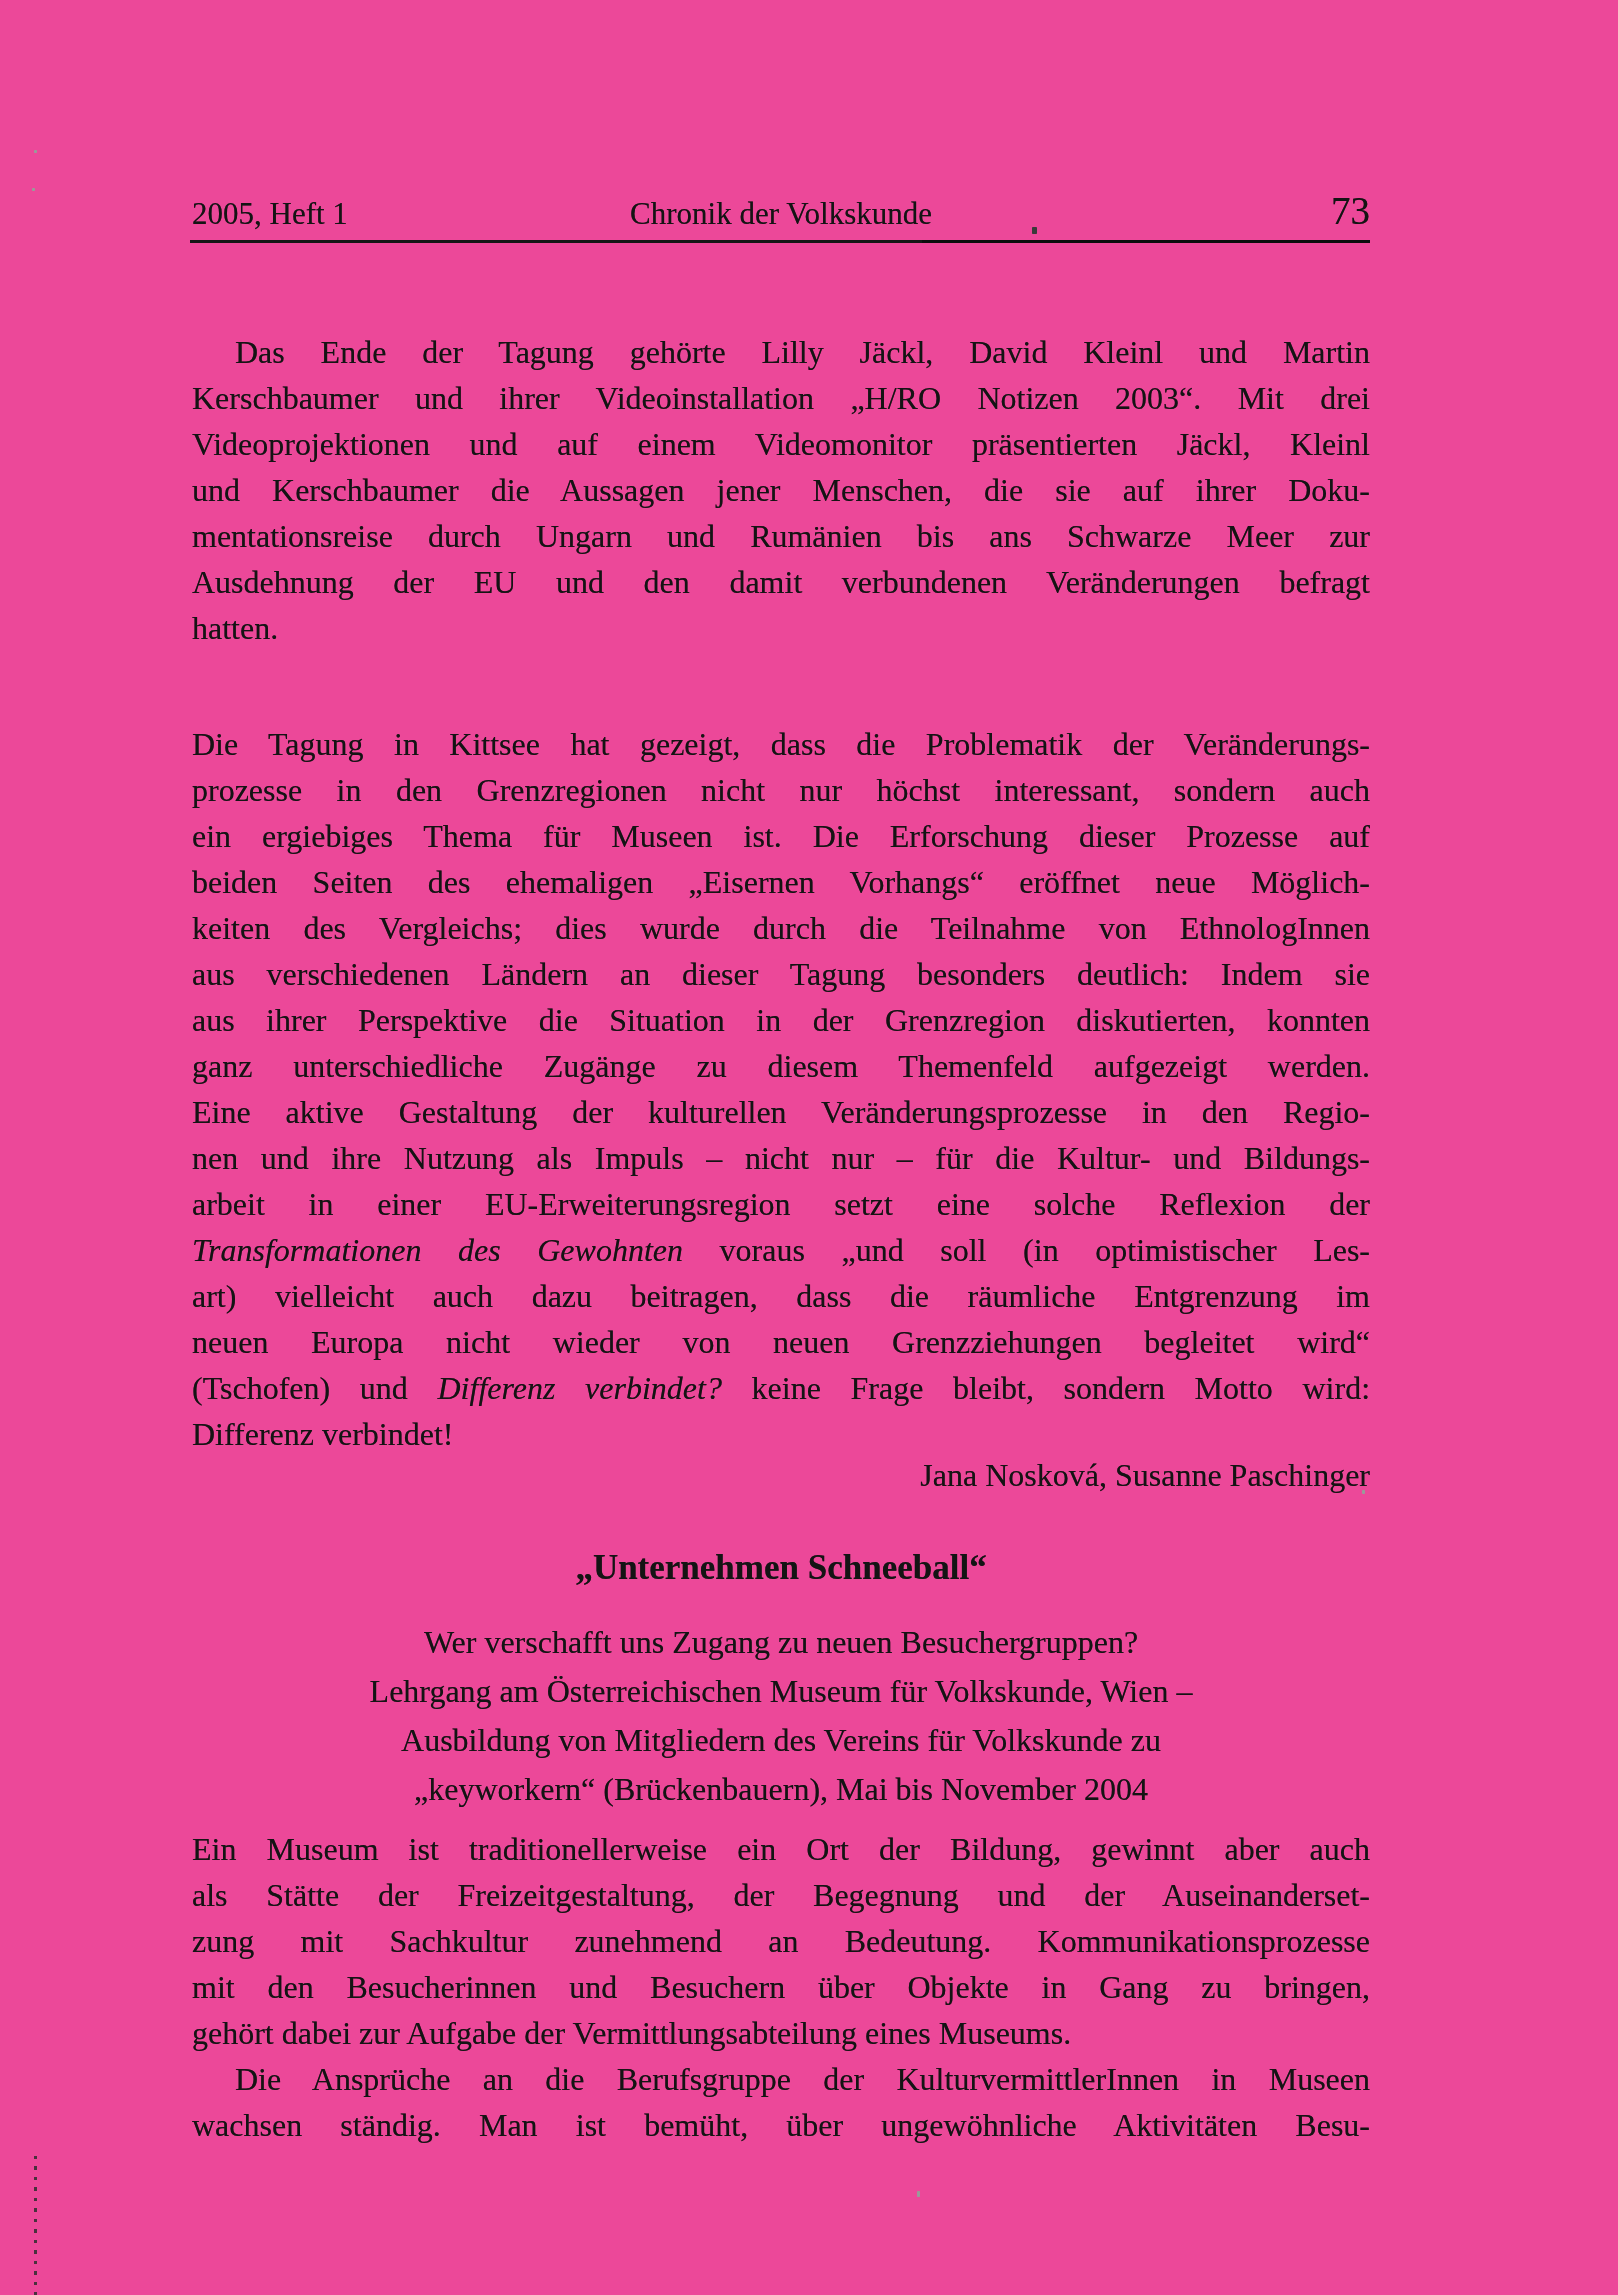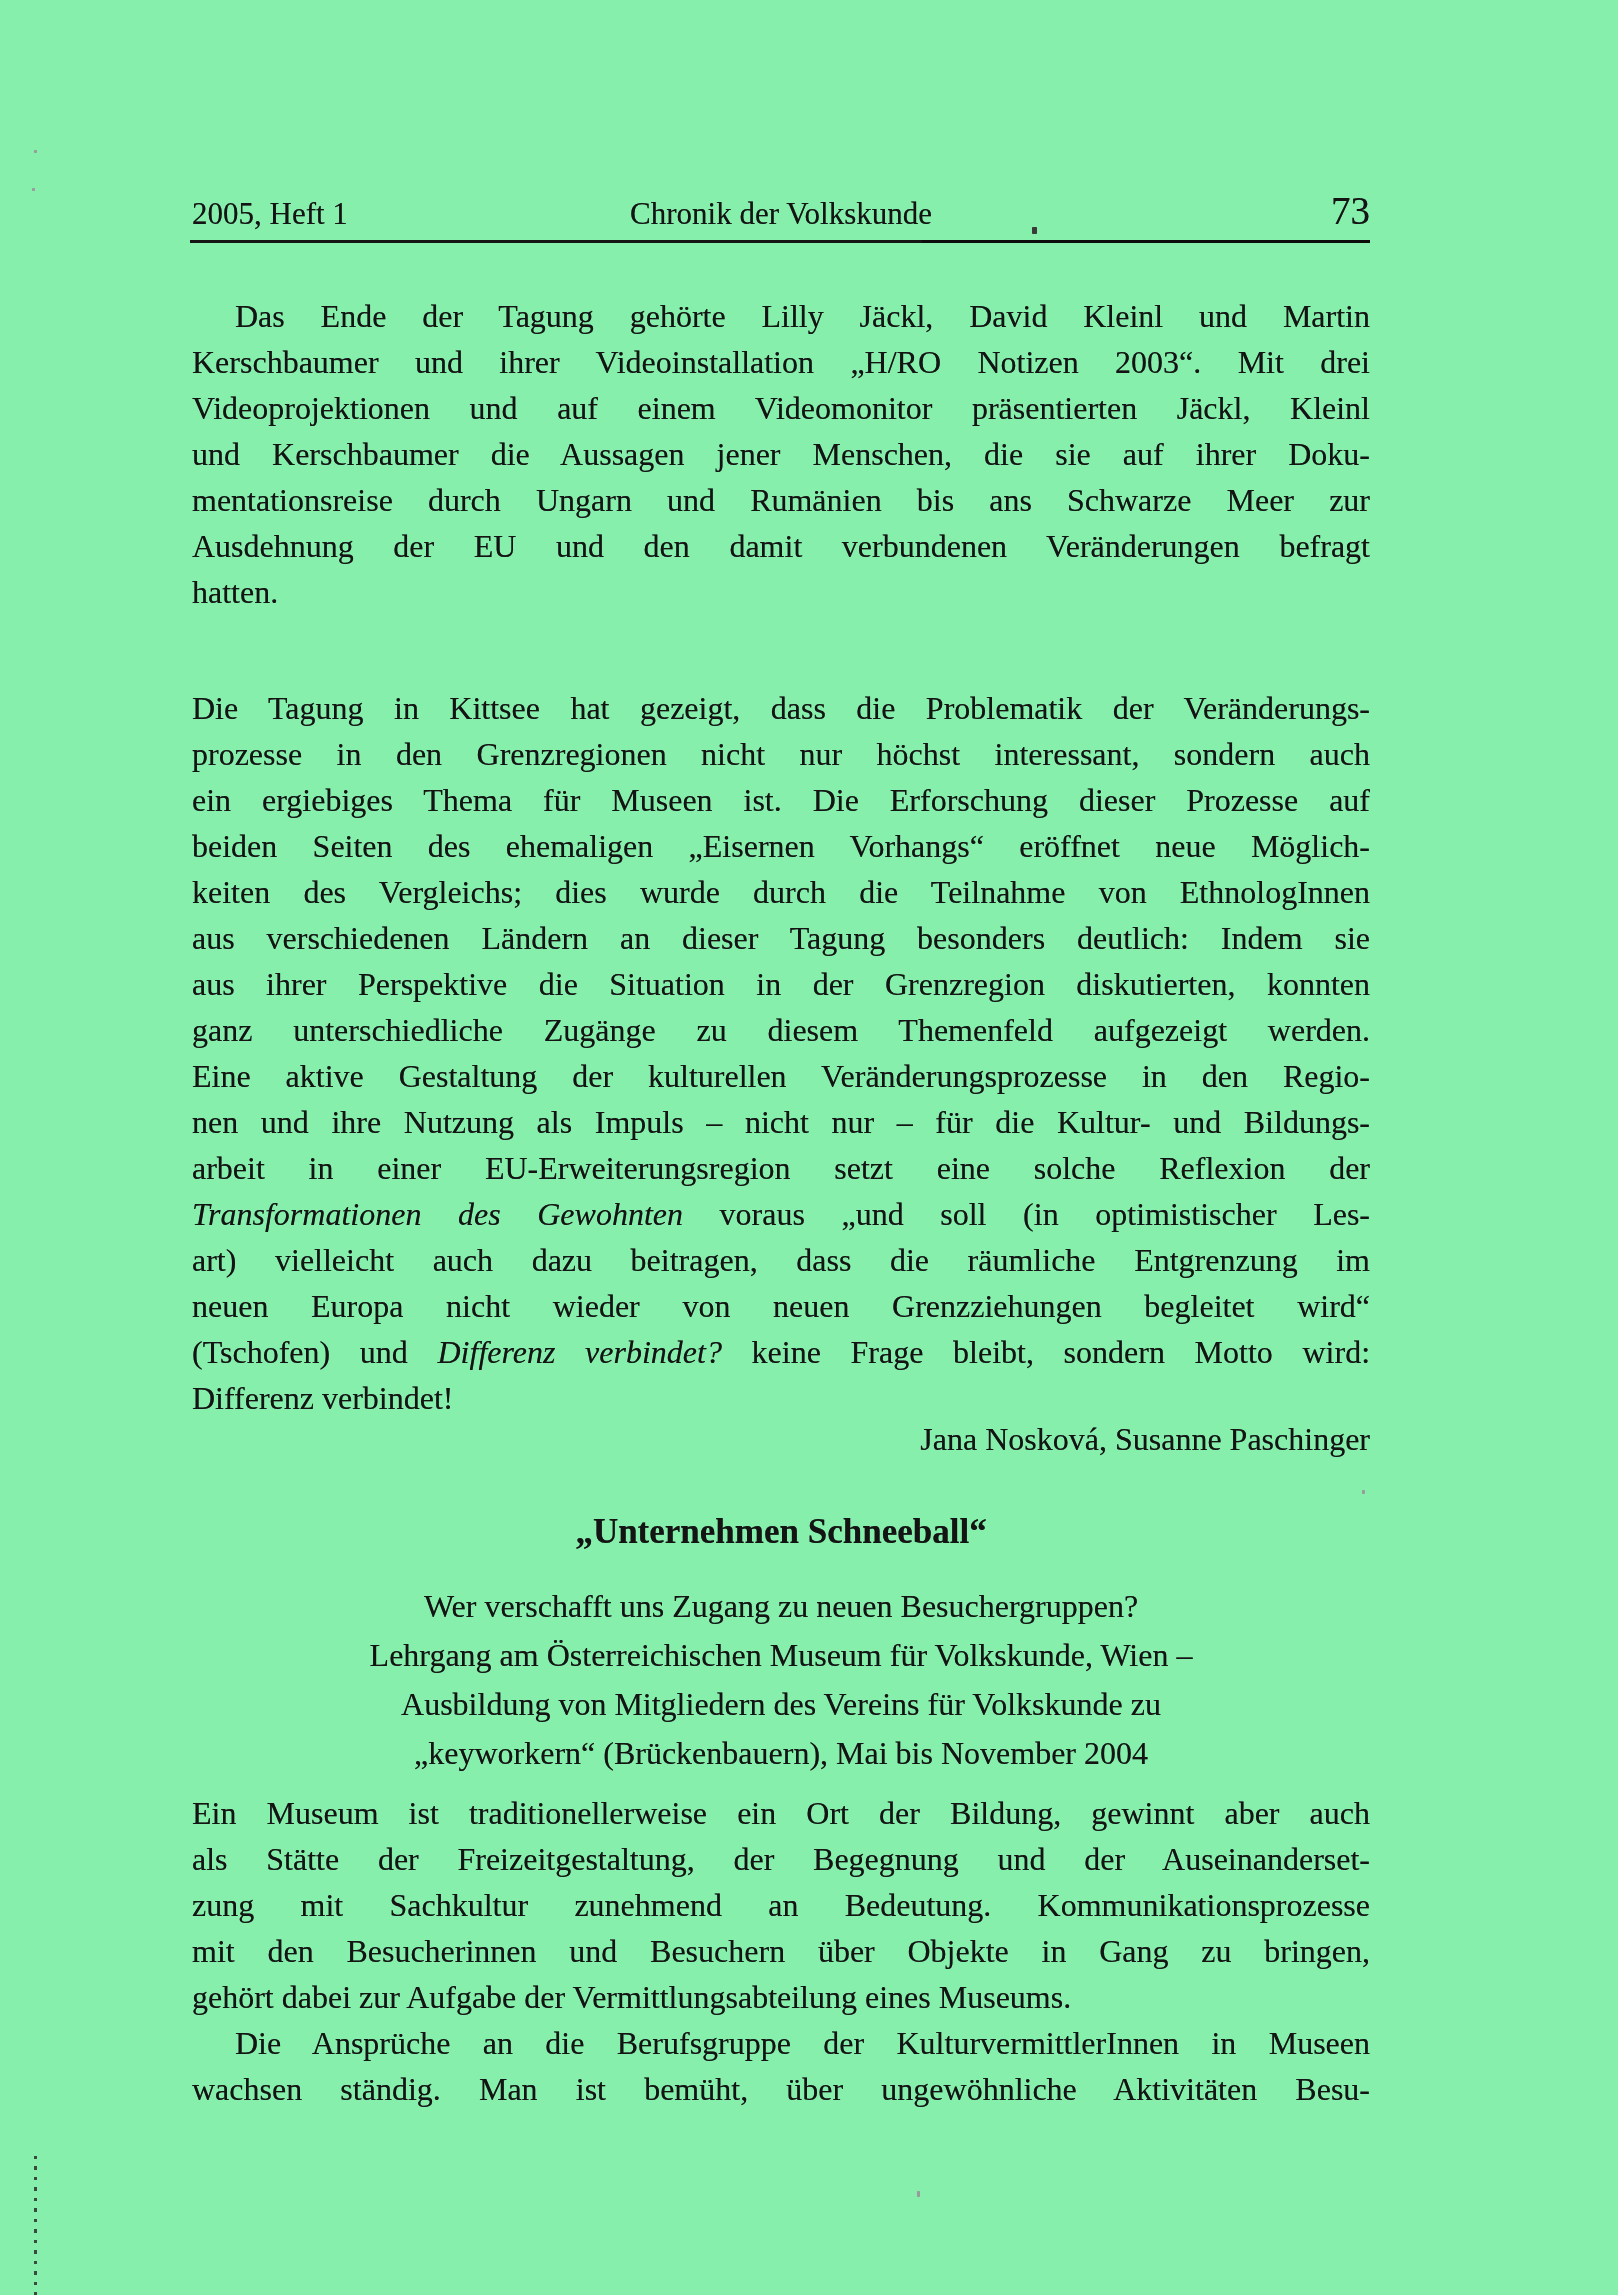--- a/index.html
+++ b/index.html
@@ -7,7 +7,7 @@
     position:relative;
     width:1618px;height:2295px;
     margin:0 auto;
-    background:#86efac;
+    background:#ec4899;
     overflow:hidden;
     font-family:"Liberation Serif","DejaVu Serif",serif;
     color:#141414;

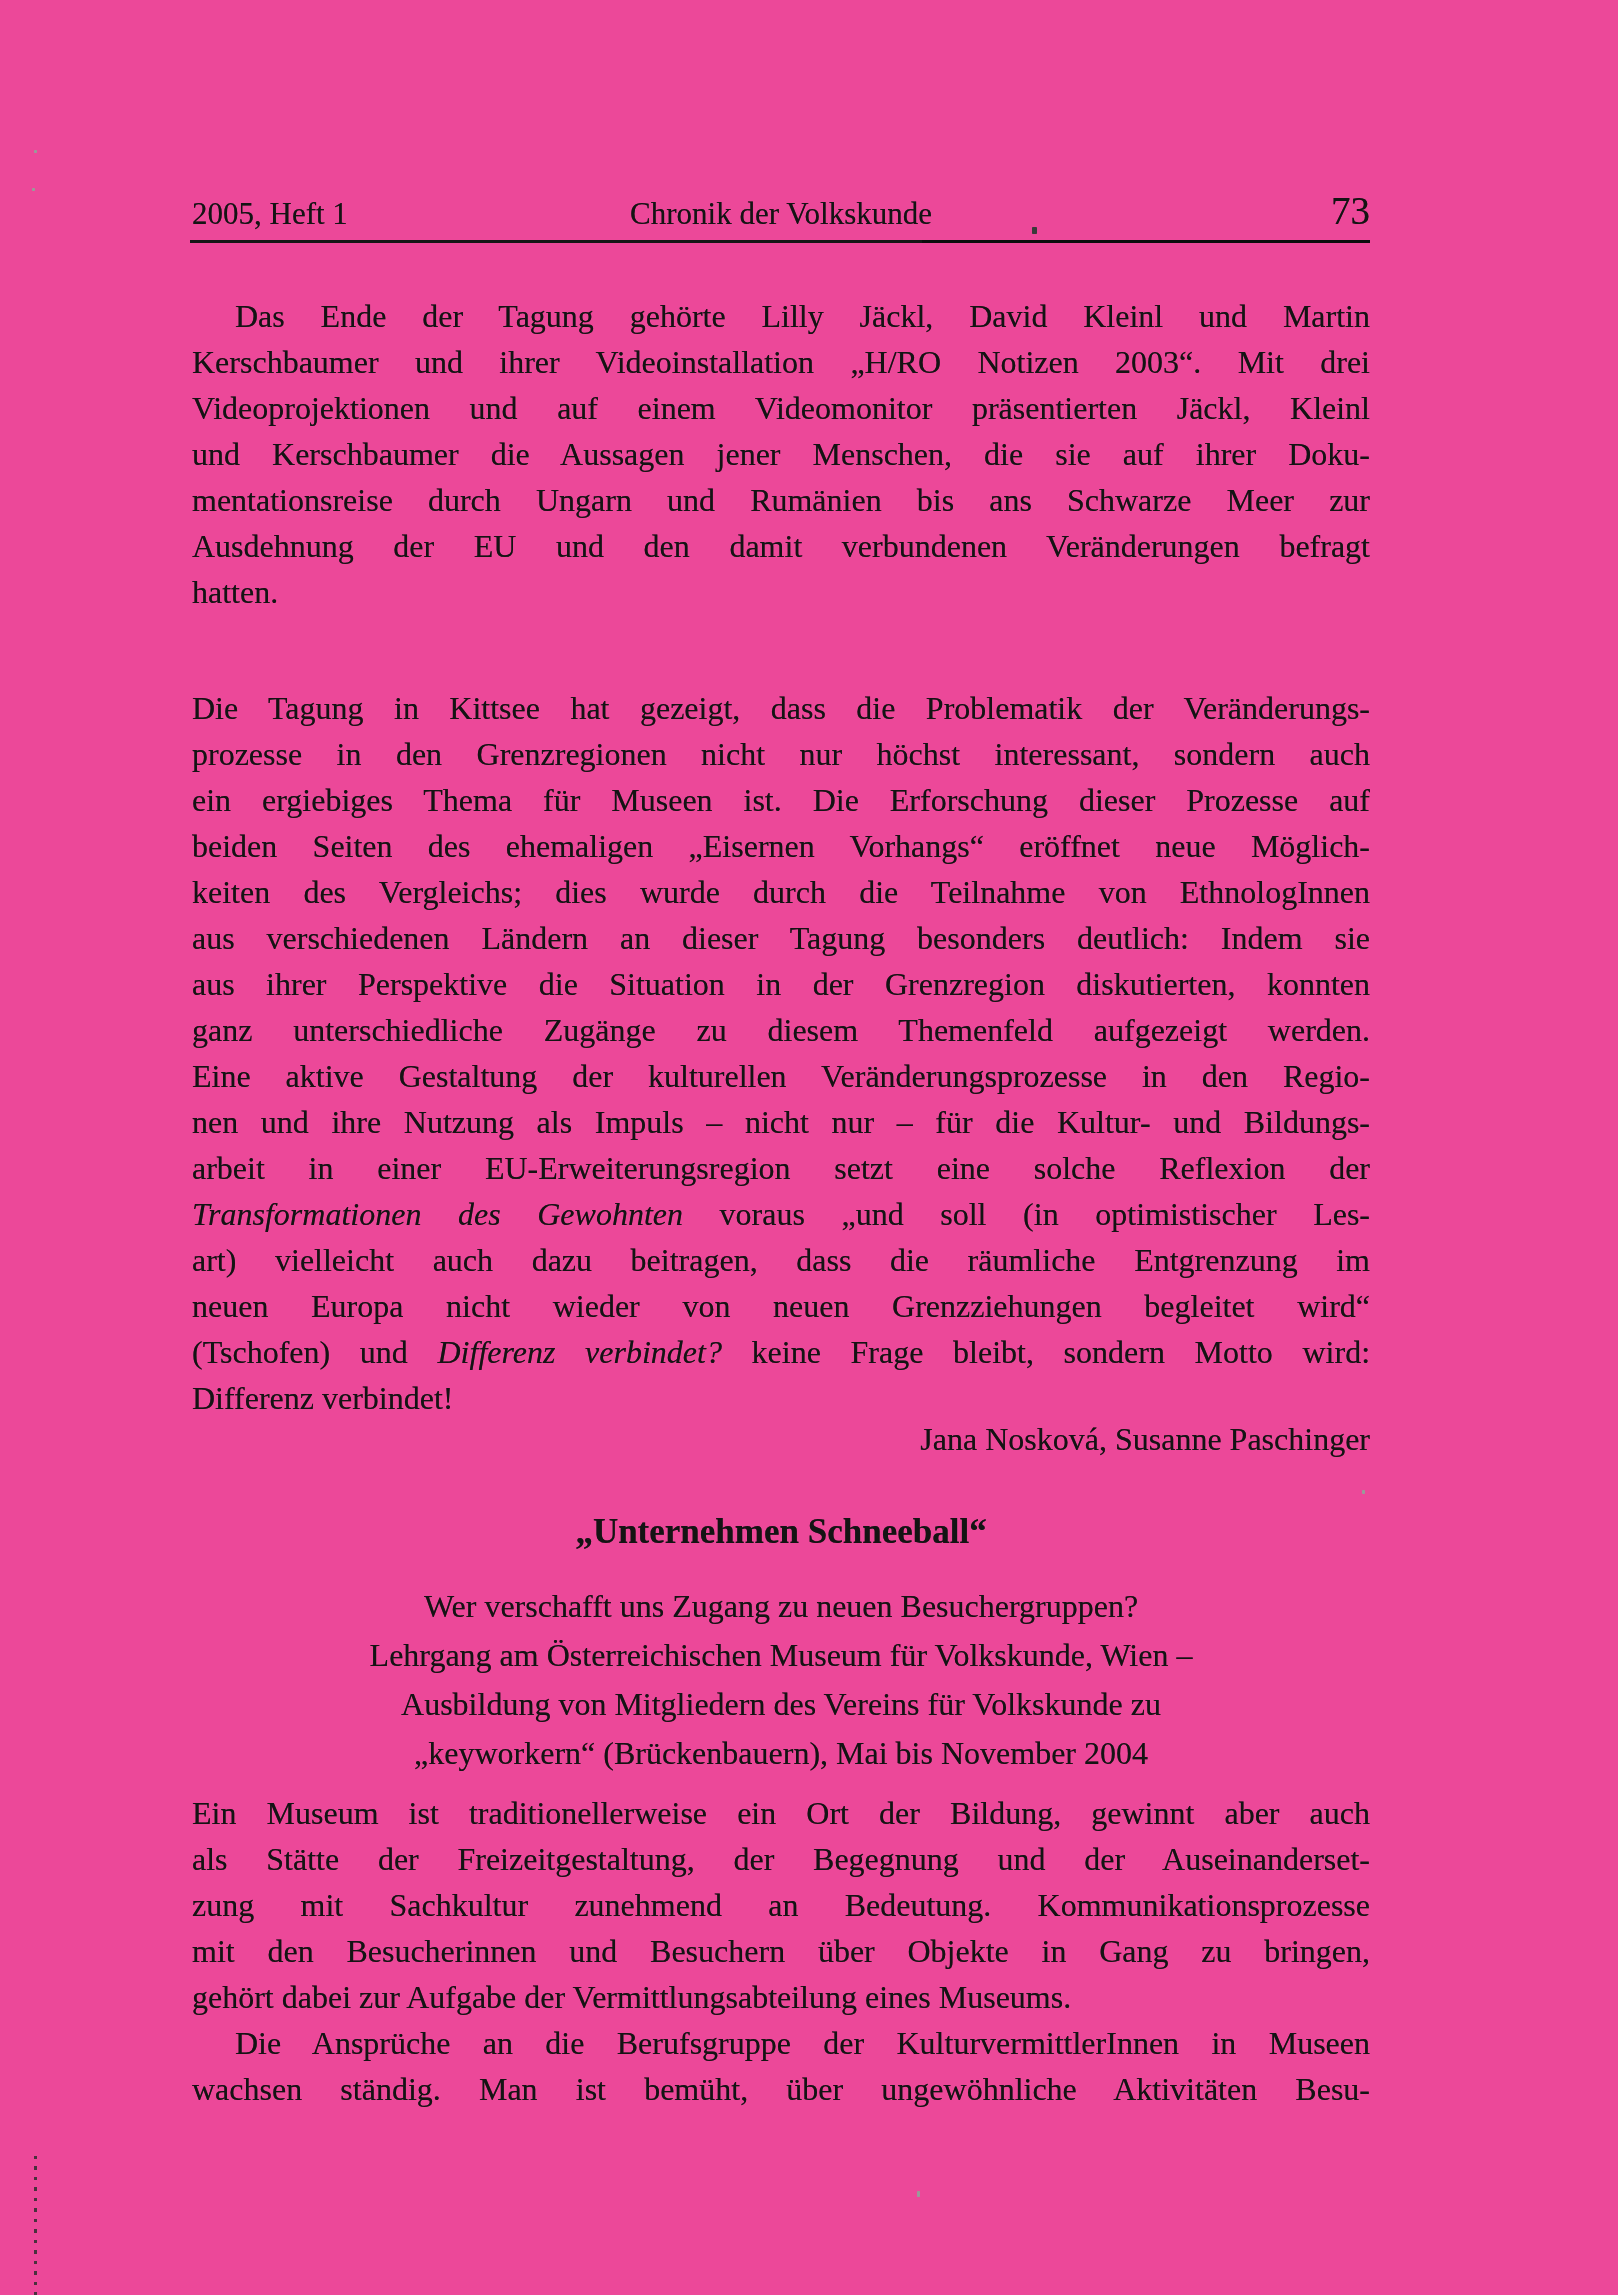--- a/index.html
+++ b/index.html
@@ -26,7 +26,7 @@
     background:linear-gradient(to right,#161616 0 62%,#0d0d0d 62% 100%);
   }
   
-  .block{position:absolute;left:192px;width:1178px;}
+  .block{position:absolute;left:192px;width:1178px;margin-top:36px;}
   .line{
     height:46px;line-height:46px;font-size:32px;
     overflow:hidden;white-space:normal;

